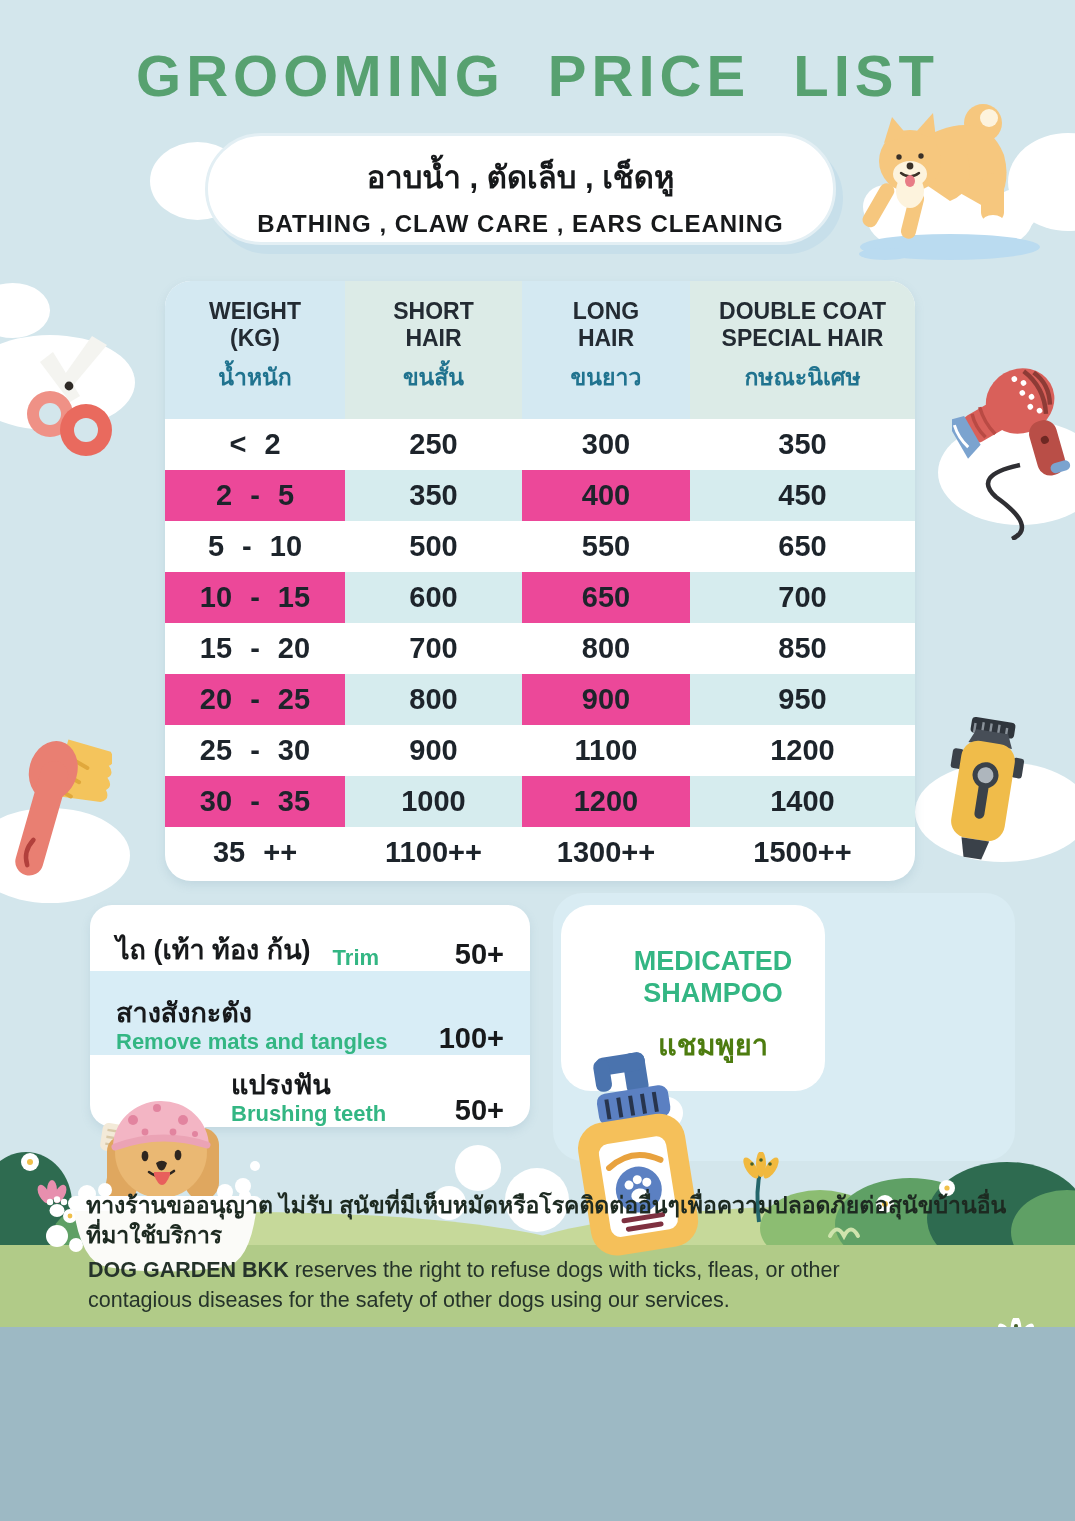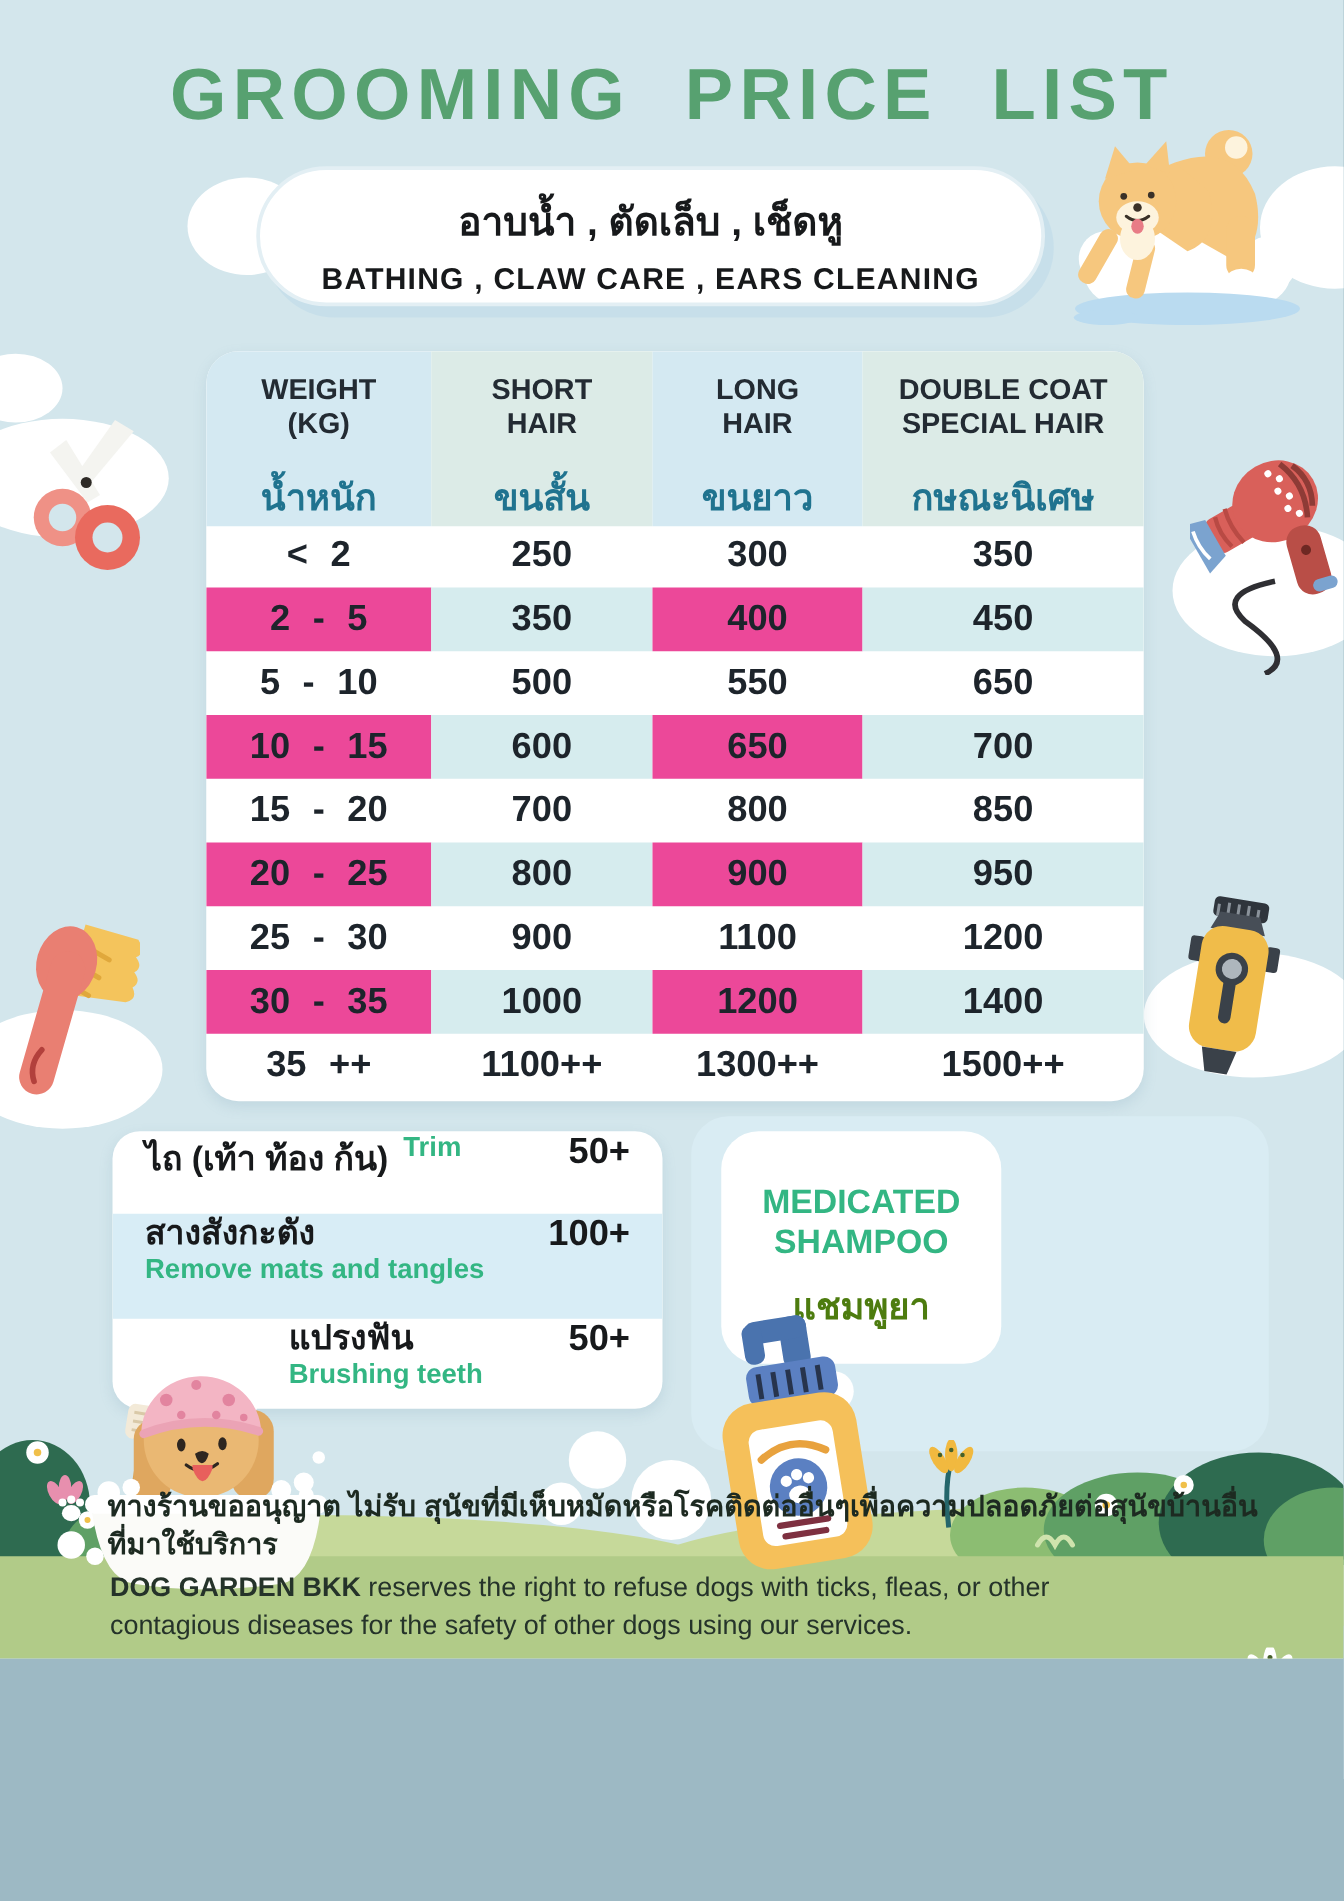--- a/index.html
+++ b/index.html
@@ -36,7 +36,7 @@
   .pt-hcell{text-align:center;padding-top:17px;background:#d4e9f2;}
   .pt-hcell.alt{background:#dcebe7;}
   .pt-hcell .en{font-size:23px;line-height:1.18;font-weight:800;color:#232b33;white-space:pre-line;}
-  .pt-hcell .th{font-size:29px;font-weight:800;color:#20738f;margin-top:23px;}
+  .pt-hcell .th{font-size:23px;font-weight:800;color:#20738f;margin-top:7px;}
   .pt-row{display:grid;grid-template-columns:180px 177px 168px 225px;height:51px;}
   .pt-row>div{display:flex;align-items:center;justify-content:center;
     font-size:29px;font-weight:800;color:#1d242b;}

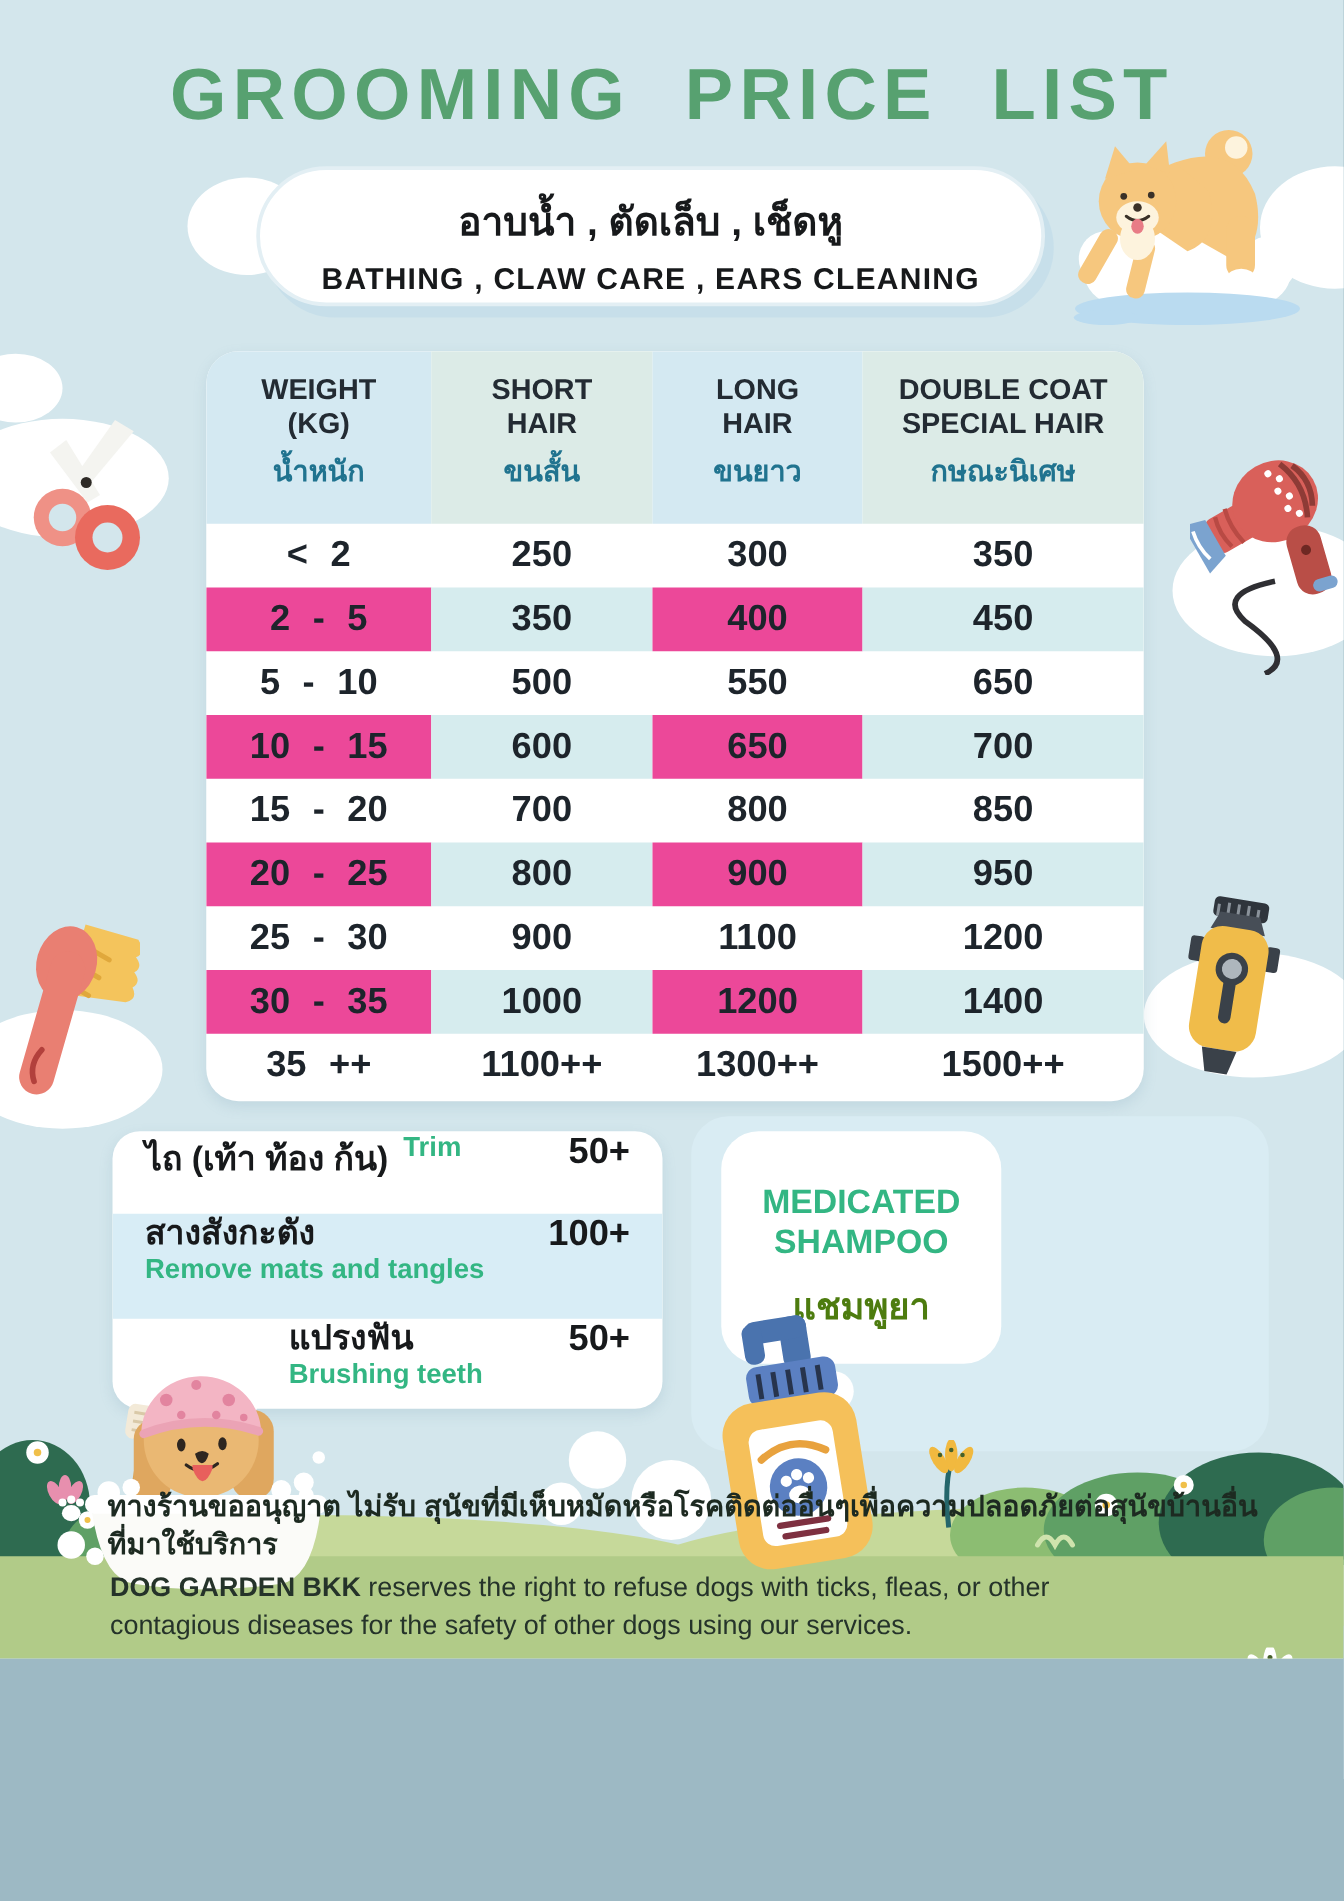--- a/index.html
+++ b/index.html
@@ -50,7 +50,7 @@
     background:#fff;border-radius:22px;overflow:hidden;
     box-shadow:0 4px 10px rgba(110,150,170,.18);
   }
-  .svc-row{display:flex;align-items:flex-start;padding:0 26px;}
+  .svc-row{display:flex;align-items:flex-end;padding:0 26px;gap:10px;}
   .svc-row .price{margin-left:auto;font-size:29px;font-weight:800;color:#17191b;}
   .svc-th{font-size:27px;font-weight:800;color:#17191b;}
   .svc-en{font-size:22px;font-weight:800;color:#33b683;}

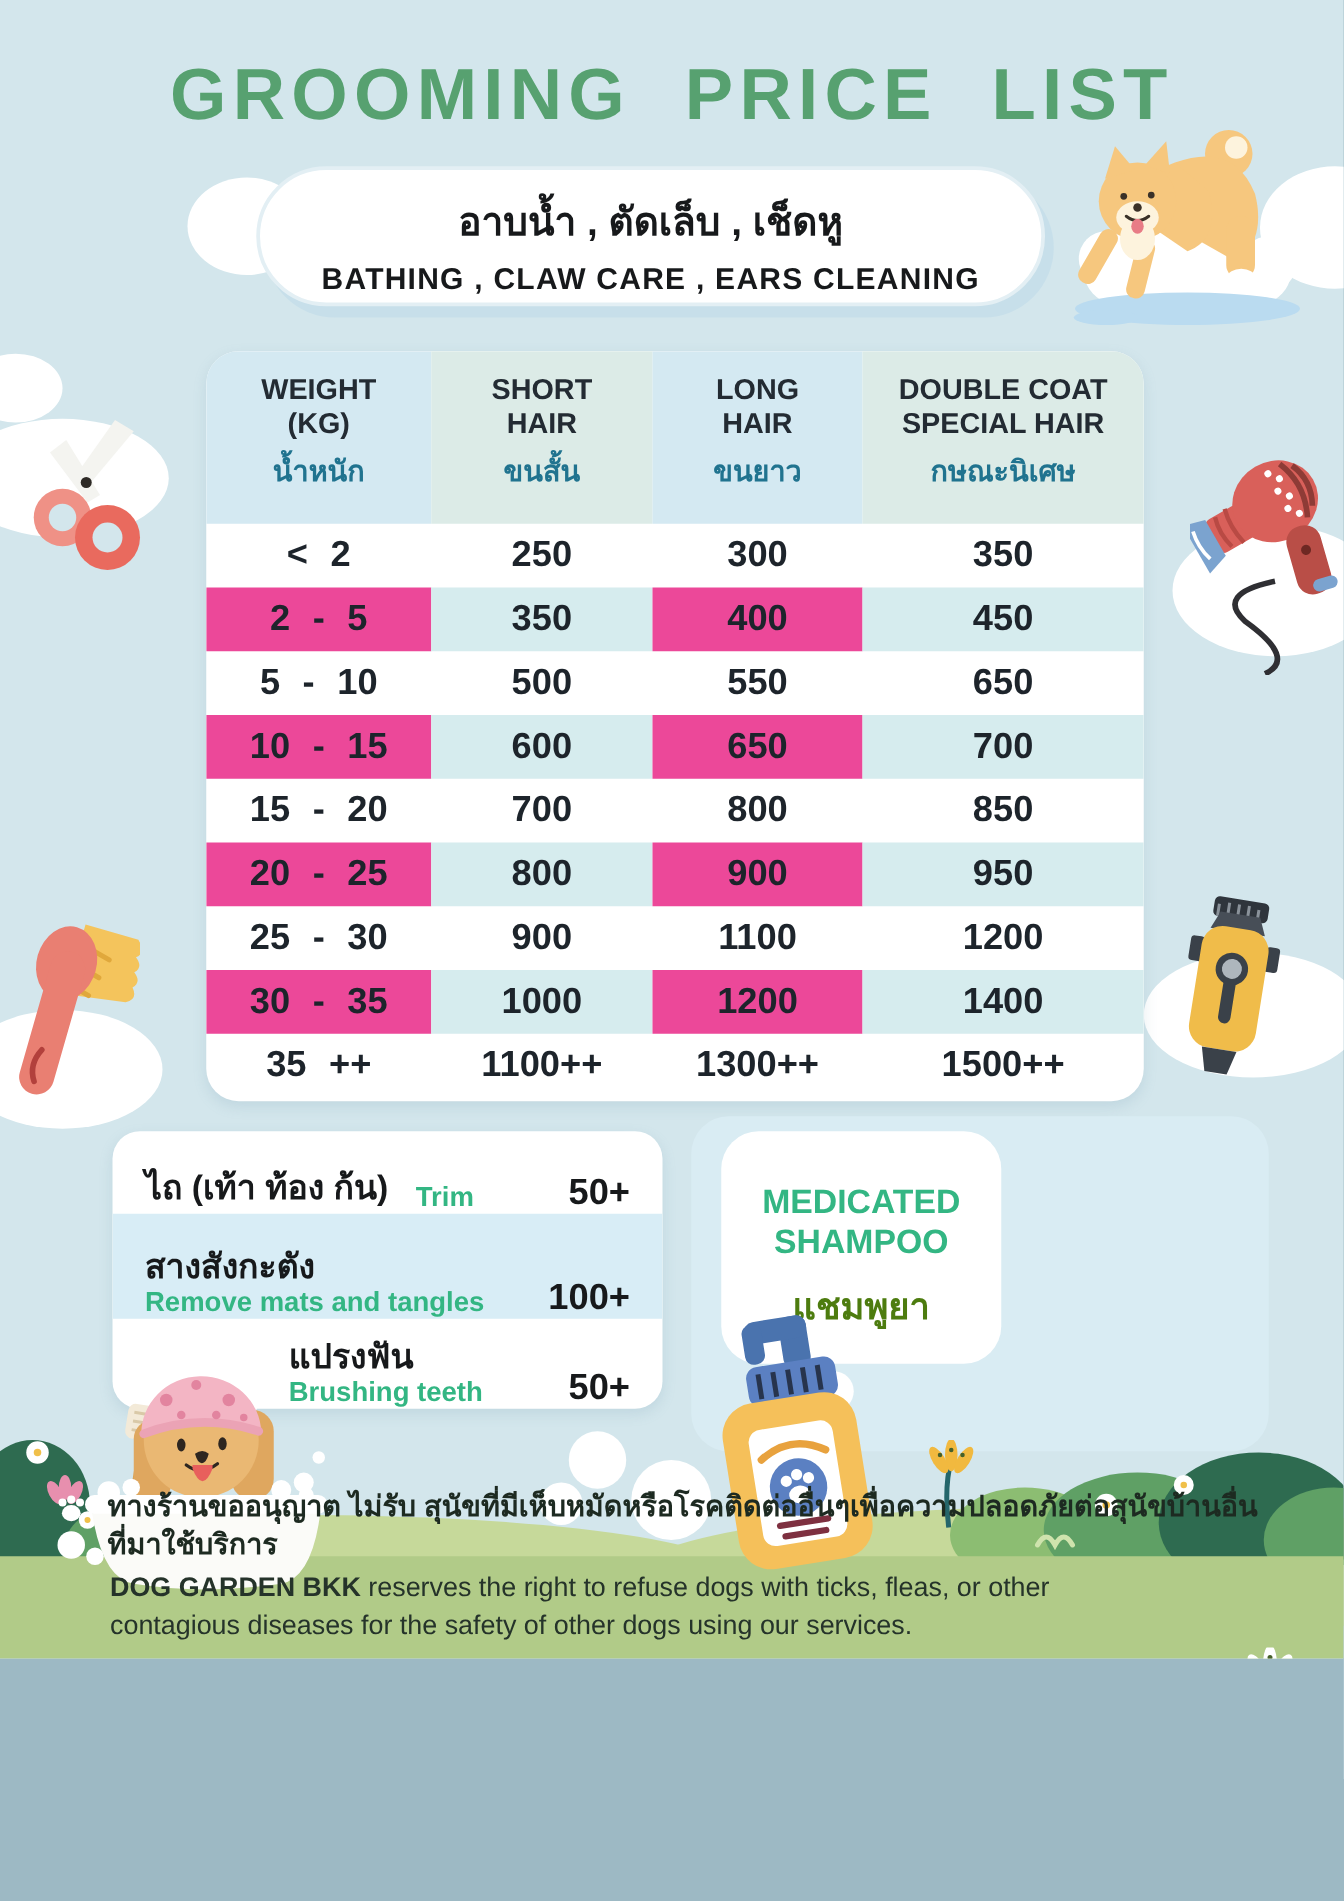--- a/index.html
+++ b/index.html
@@ -68,8 +68,8 @@
     background:#d9ecf3;border-radius:30px;
   }
   .bubble{
-    position:absolute;left:24px;top:12px;width:224px;height:186px;
-    background:#fff;border-radius:30px;text-align:center;
+    position:absolute;left:8px;top:12px;width:224px;height:186px;
+    background:#fff;border-radius:30px;text-align:center;padding-left:40px;
   }
   .bubble .en{font-size:27px;line-height:1.2;font-weight:800;color:#33b683;margin-top:40px;}
   .bubble .th{font-size:29px;font-weight:800;color:#4d7c0f;margin-top:12px;}

